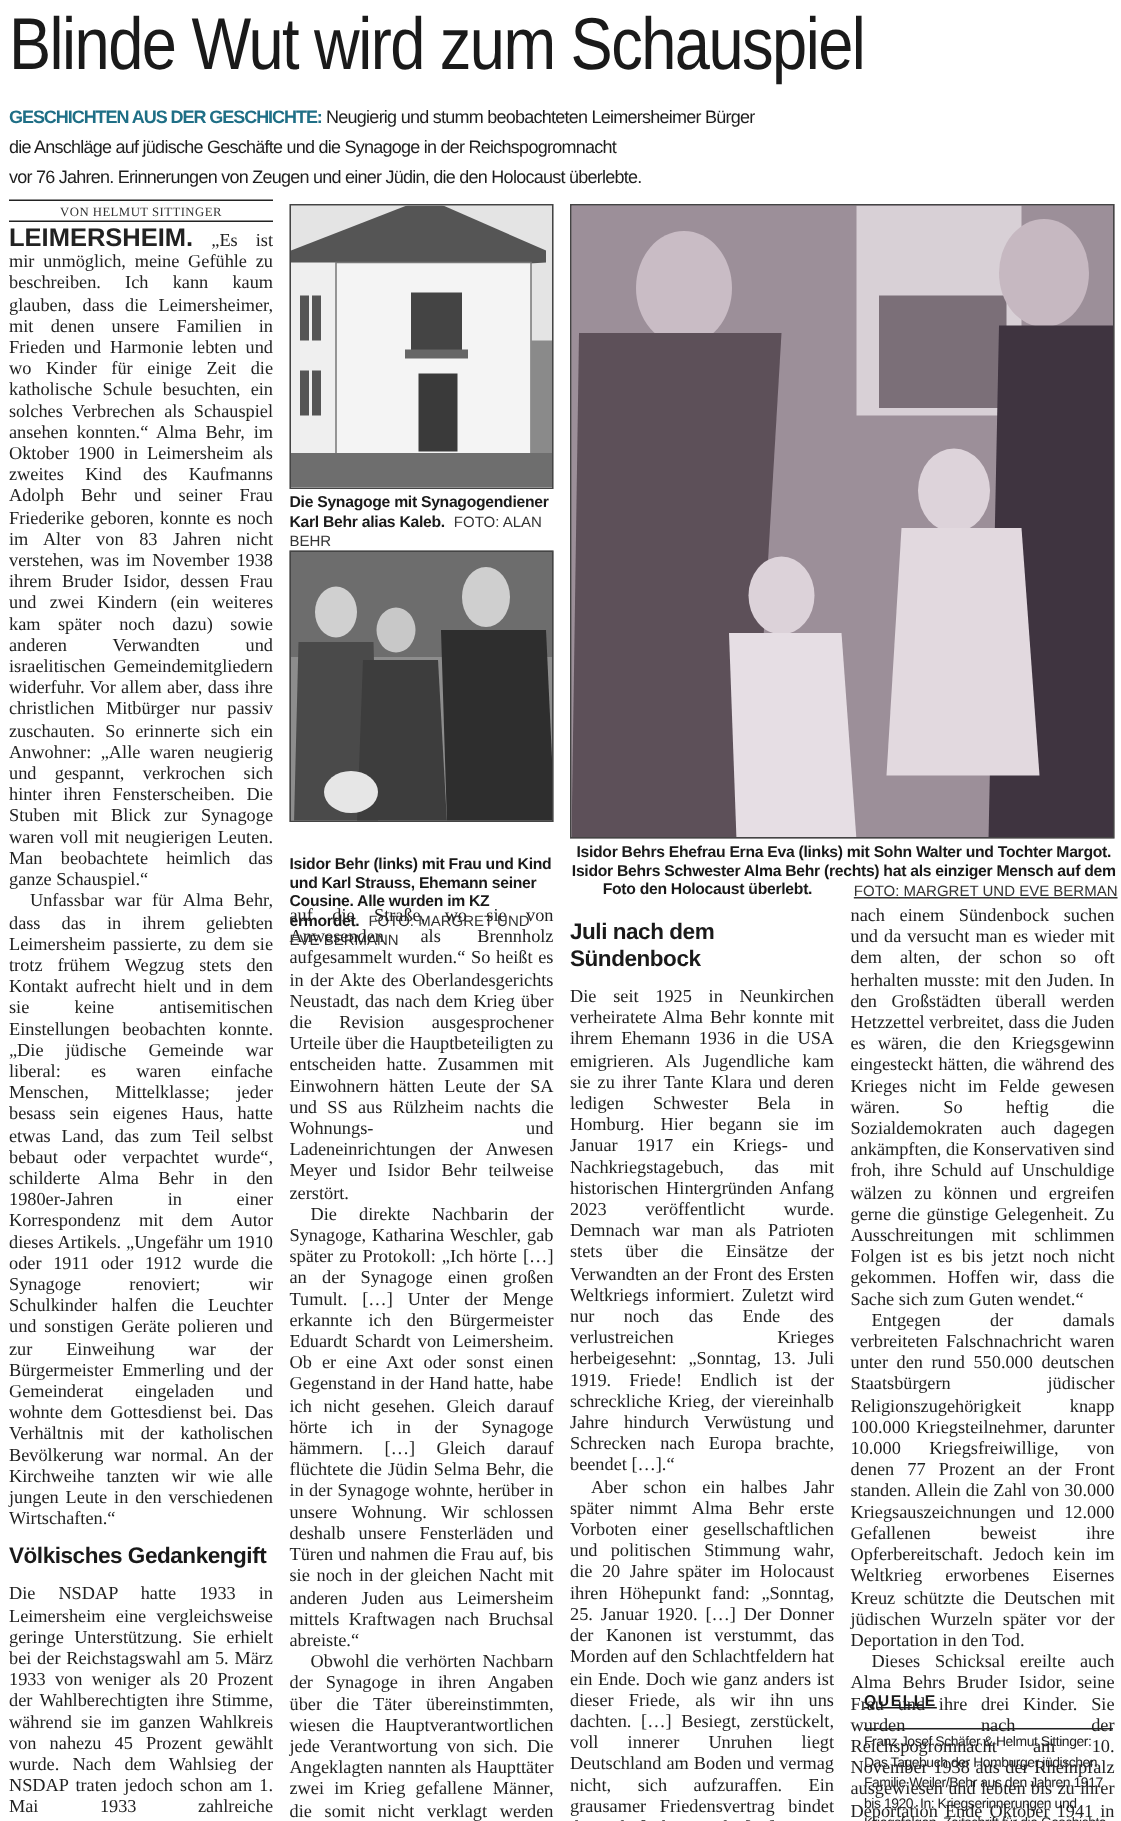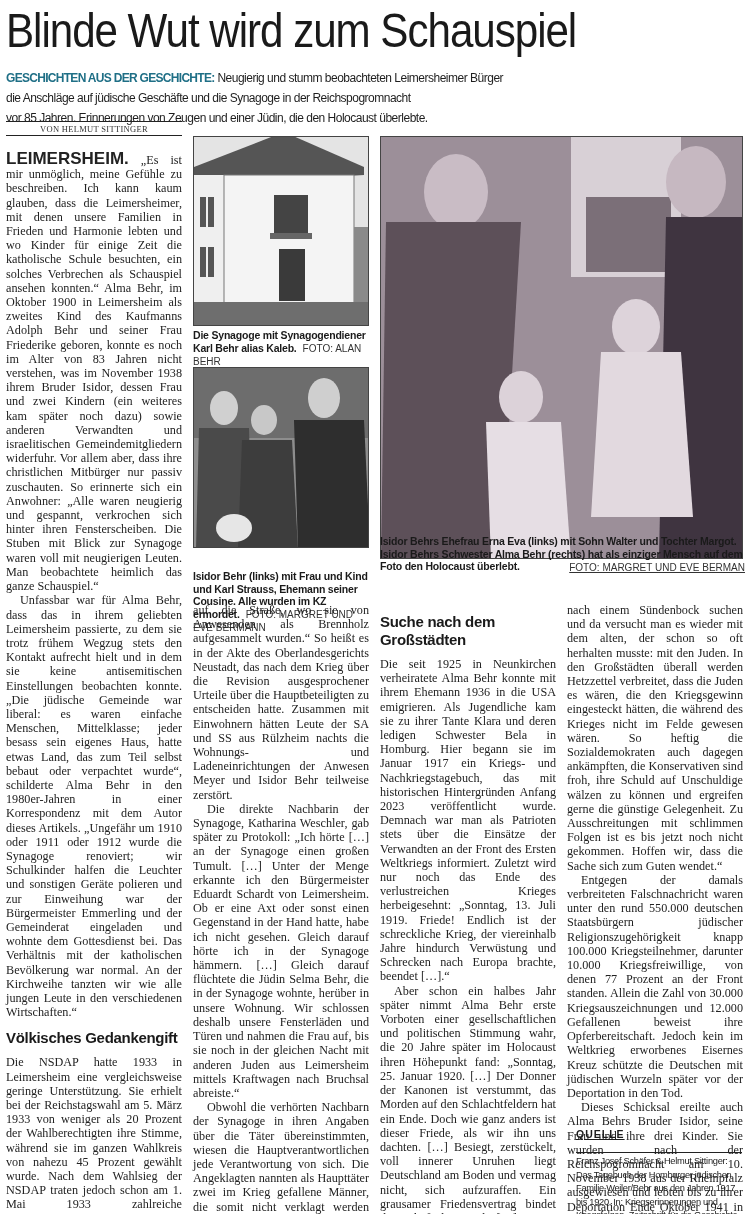--- a/index.html
+++ b/index.html
@@ -63,7 +63,7 @@
     <span>Neugierig und stumm beobachteten Leimersheimer Bürger</span>
   </div>
   <div>die Anschläge auf jüdische Geschäfte und die Synagoge in der Reichspogromnacht</div>
-  <div>vor 85 Jahren. Erinnerungen von Zeugen und einer Jüdin, die den Holocaust überlebte.</div>
+  <div>vor 76 Jahren. Erinnerungen von Zeugen und einer Jüdin, die den Holocaust überlebte.</div>
 </div>
 
 <div class="byline">VON HELMUT SITTINGER</div>

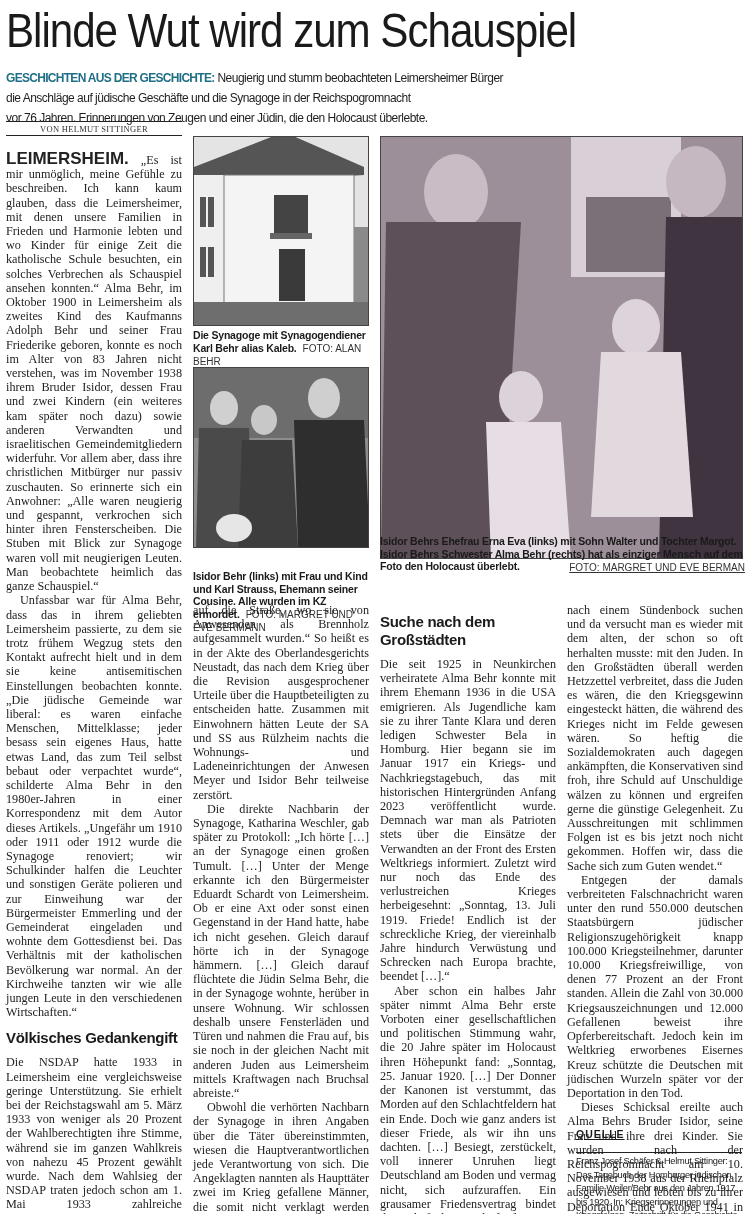--- a/index.html
+++ b/index.html
@@ -25,7 +25,7 @@
   .col p + p { margin-top: 0; }
 
   .byline {
-    position: absolute; left: 6px; top: 121px; width: 176px;
+    position: absolute; left: 6px; top: 133px; width: 176px;
     border-top: 1px solid #222; border-bottom: 1px solid #222;
     font-family: "Liberation Serif", serif; font-size: 8.5px; text-align: center;
     letter-spacing: 0.3px; padding: 2px 0 1px 0; color: #333;

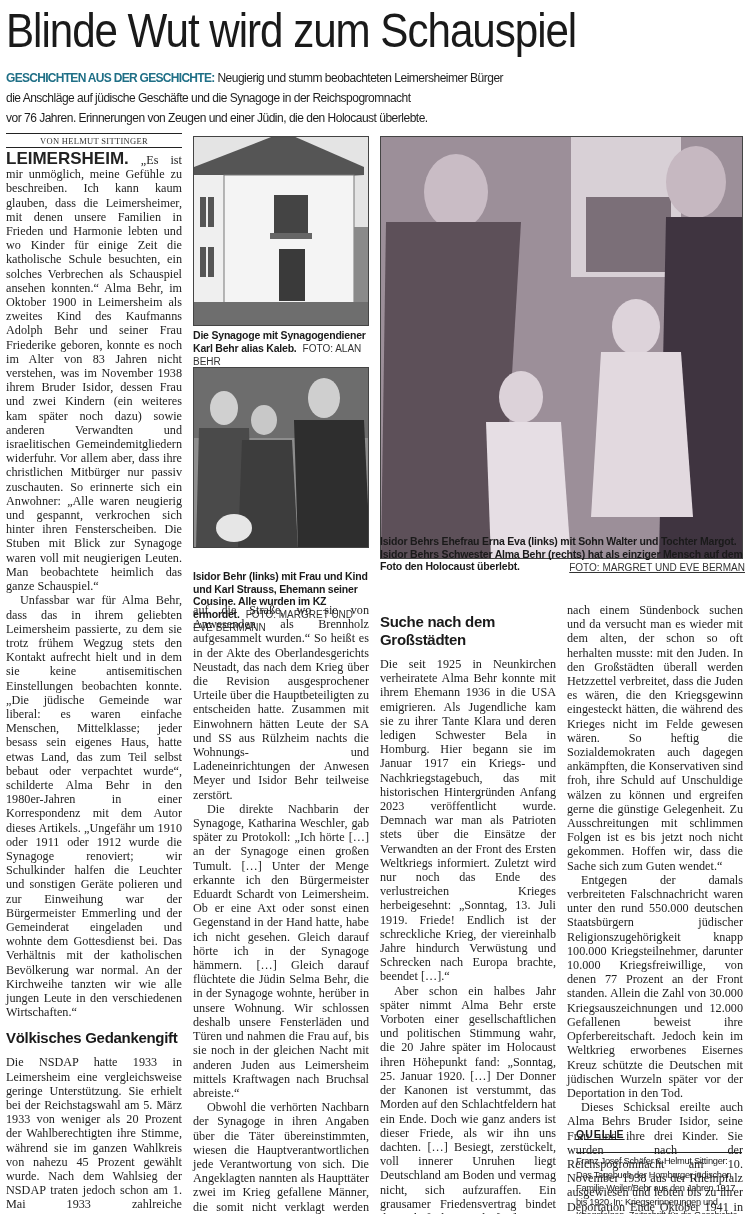--- a/index.html
+++ b/index.html
@@ -129,7 +129,7 @@
     <path d="M105,285 L180,285 L190,423 L110,423 Z" fill="#e6dee4"></path>
   </svg>
 </div>
-<div class="caption" style="left:380px; top:535px; width:365px;">
+<div class="caption" style="left:380px; top:562px; width:365px;text-align:center;">
   <span>Isidor Behrs Ehefrau Erna Eva (links) mit Sohn Walter und Tochter Margot. Isidor Behrs Schwester Alma Behr (rechts) hat als einziger Mensch auf dem Foto den Holocaust überlebt.</span><span class="credit" style="float:right; margin-top:2px;text-decoration:underline;">FOTO: MARGRET UND EVE BERMAN</span>
 </div>
 

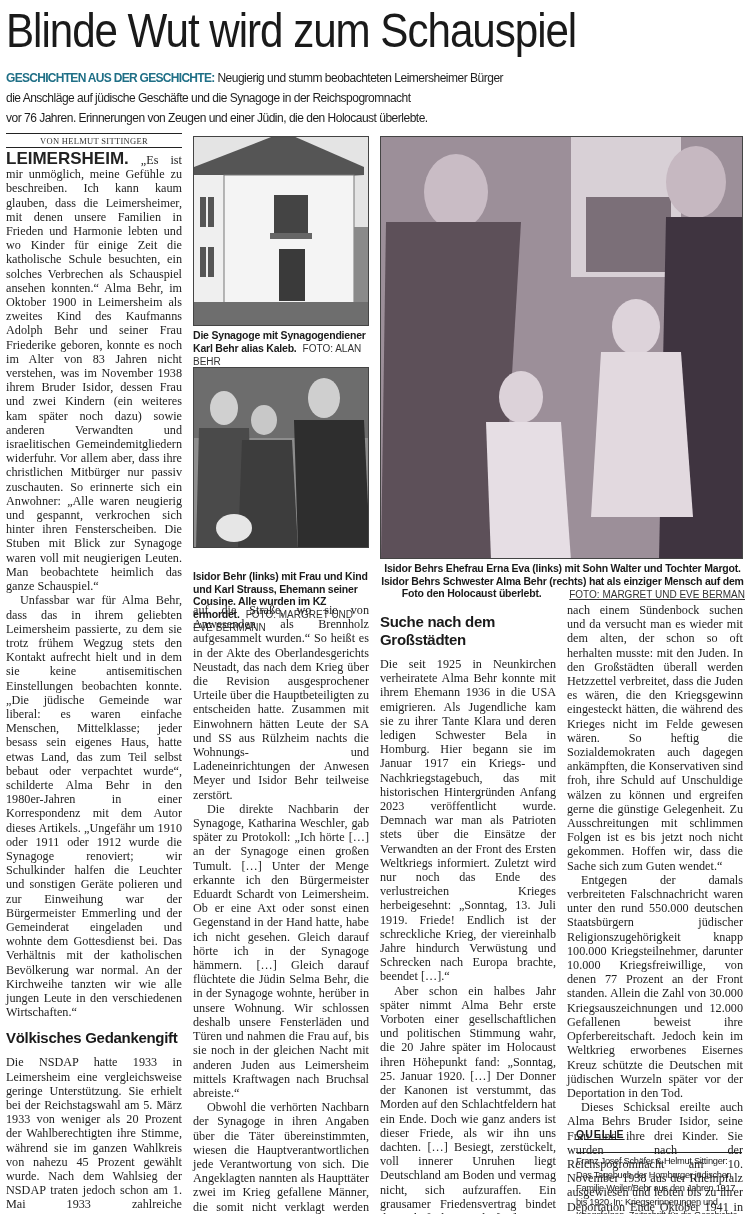--- a/index.html
+++ b/index.html
@@ -140,7 +140,7 @@
 </div>
 
 <div class="col" style="left:380px; top:603px; width:176px;">
-  <div class="subhead">Suche nach dem Großstädten</div>
+  <div class="subhead">Juli nach dem Sündenbock</div>
   <p class="noindent">Die seit 1925 in Neunkirchen verheiratete Alma Behr konnte mit ihrem Ehemann 1936 in die USA emigrieren. Als Jugendliche kam sie zu ihrer Tante Klara und deren ledigen Schwester Bela in Homburg. Hier begann sie im Januar 1917 ein Kriegs- und Nachkriegstagebuch, das mit historischen Hintergründen Anfang 2023 veröffentlicht wurde. Demnach war man als Patrioten stets über die Einsätze der Verwandten an der Front des Ersten Weltkriegs informiert. Zuletzt wird nur noch das Ende des verlustreichen Krieges herbeigesehnt: „Sonntag, 13. Juli 1919. Friede! Endlich ist der schreckliche Krieg, der viereinhalb Jahre hindurch Verwüstung und Schrecken nach Europa brachte, beendet […].“</p>
   <p>Aber schon ein halbes Jahr später nimmt Alma Behr erste Vorboten einer gesellschaftlichen und politischen Stimmung wahr, die 20 Jahre später im Holocaust ihren Höhepunkt fand: „Sonntag, 25. Januar 1920. […] Der Donner der Kanonen ist verstummt, das Morden auf den Schlachtfeldern hat ein Ende. Doch wie ganz anders ist dieser Friede, als wir ihn uns dachten. […] Besiegt, zerstückelt, voll innerer Unruhen liegt Deutschland am Boden und vermag nicht, sich aufzuraffen. Ein grausamer Friedensvertrag bindet dem Fleiß die Hände […] Keiner will mehr arbeiten.“</p>
 

